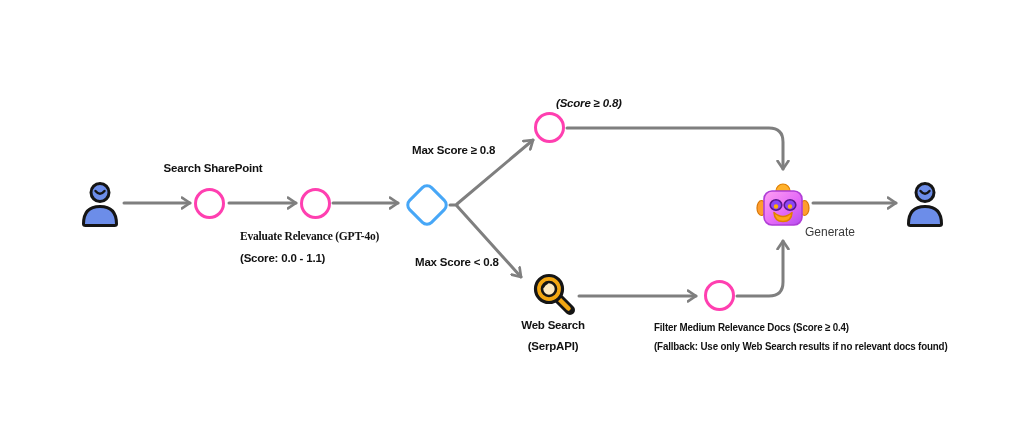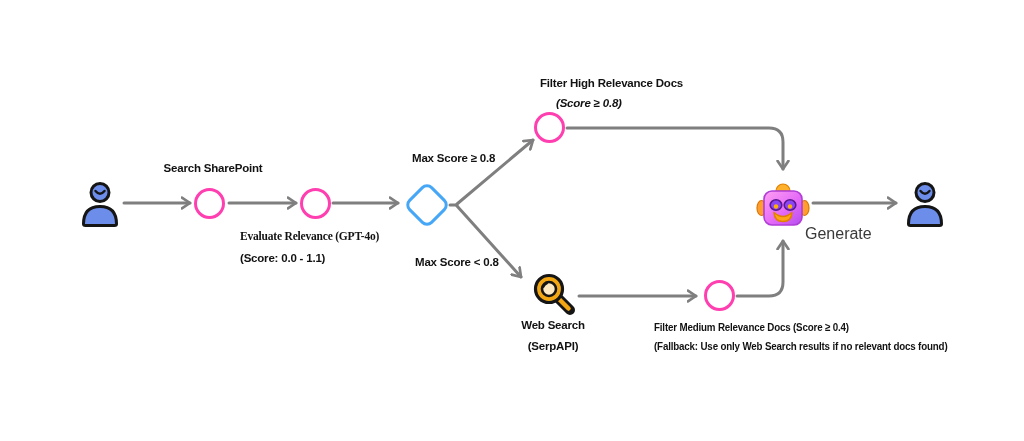--- a/index.html
+++ b/index.html
@@ -113,7 +113,6 @@
   <div class="lbl" style="left:412px; top:152px;text-align:center;">Max Score ≥ 0.8</div>
   <div class="lbl" style="left:415px; top:256px;text-align:right;">Max Score &lt; 0.8</div>
 
-  <div class="lbl" style="left:540px; top:77px;">Filter High Relevance Docs</div>
   <div class="lbl" style="left:556px; top:97px;font-style:italic;">(Score ≥ 0.8)</div>
 
   <div class="lbl ctr" style="left:553px; top:319px;">Web Search</div>

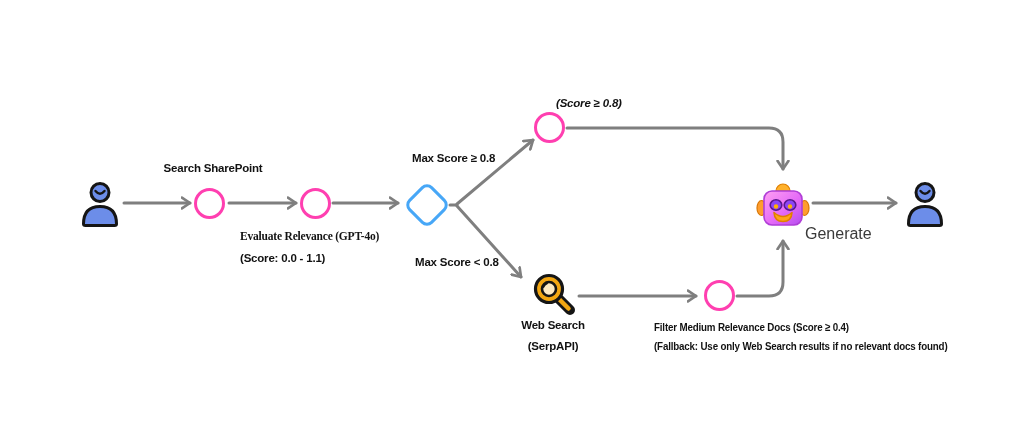--- a/index.html
+++ b/index.html
@@ -110,7 +110,7 @@
   <div class="lbl" style="left:240px; top:230px;font-family:Liberation Serif, serif;">Evaluate Relevance (GPT-4o)</div>
   <div class="lbl" style="left:240px; top:252px;">(Score: 0.0 - 1.1)</div>
 
-  <div class="lbl" style="left:412px; top:152px;text-align:center;">Max Score ≥ 0.8</div>
+  <div class="lbl" style="left:412px; top:144px;text-align:center;">Max Score ≥ 0.8</div>
   <div class="lbl" style="left:415px; top:256px;text-align:right;">Max Score &lt; 0.8</div>
 
   <div class="lbl" style="left:556px; top:97px;font-style:italic;">(Score ≥ 0.8)</div>

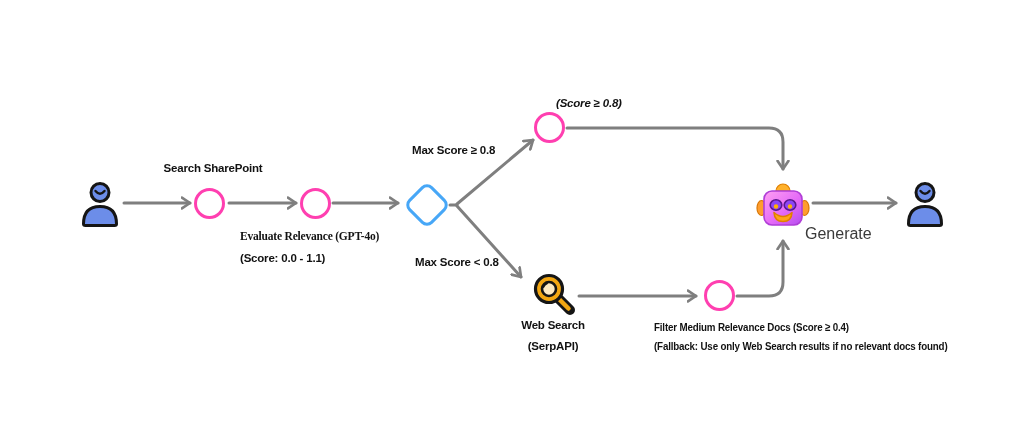--- a/index.html
+++ b/index.html
@@ -19,7 +19,7 @@
 
   .gen-lbl {
     position:absolute; white-space:nowrap;
-    font-weight:400; font-size:16px; color:#3a3a3a;
+    font-weight:400; font-size:12px; color:#3a3a3a;
   }
 
   .task {

